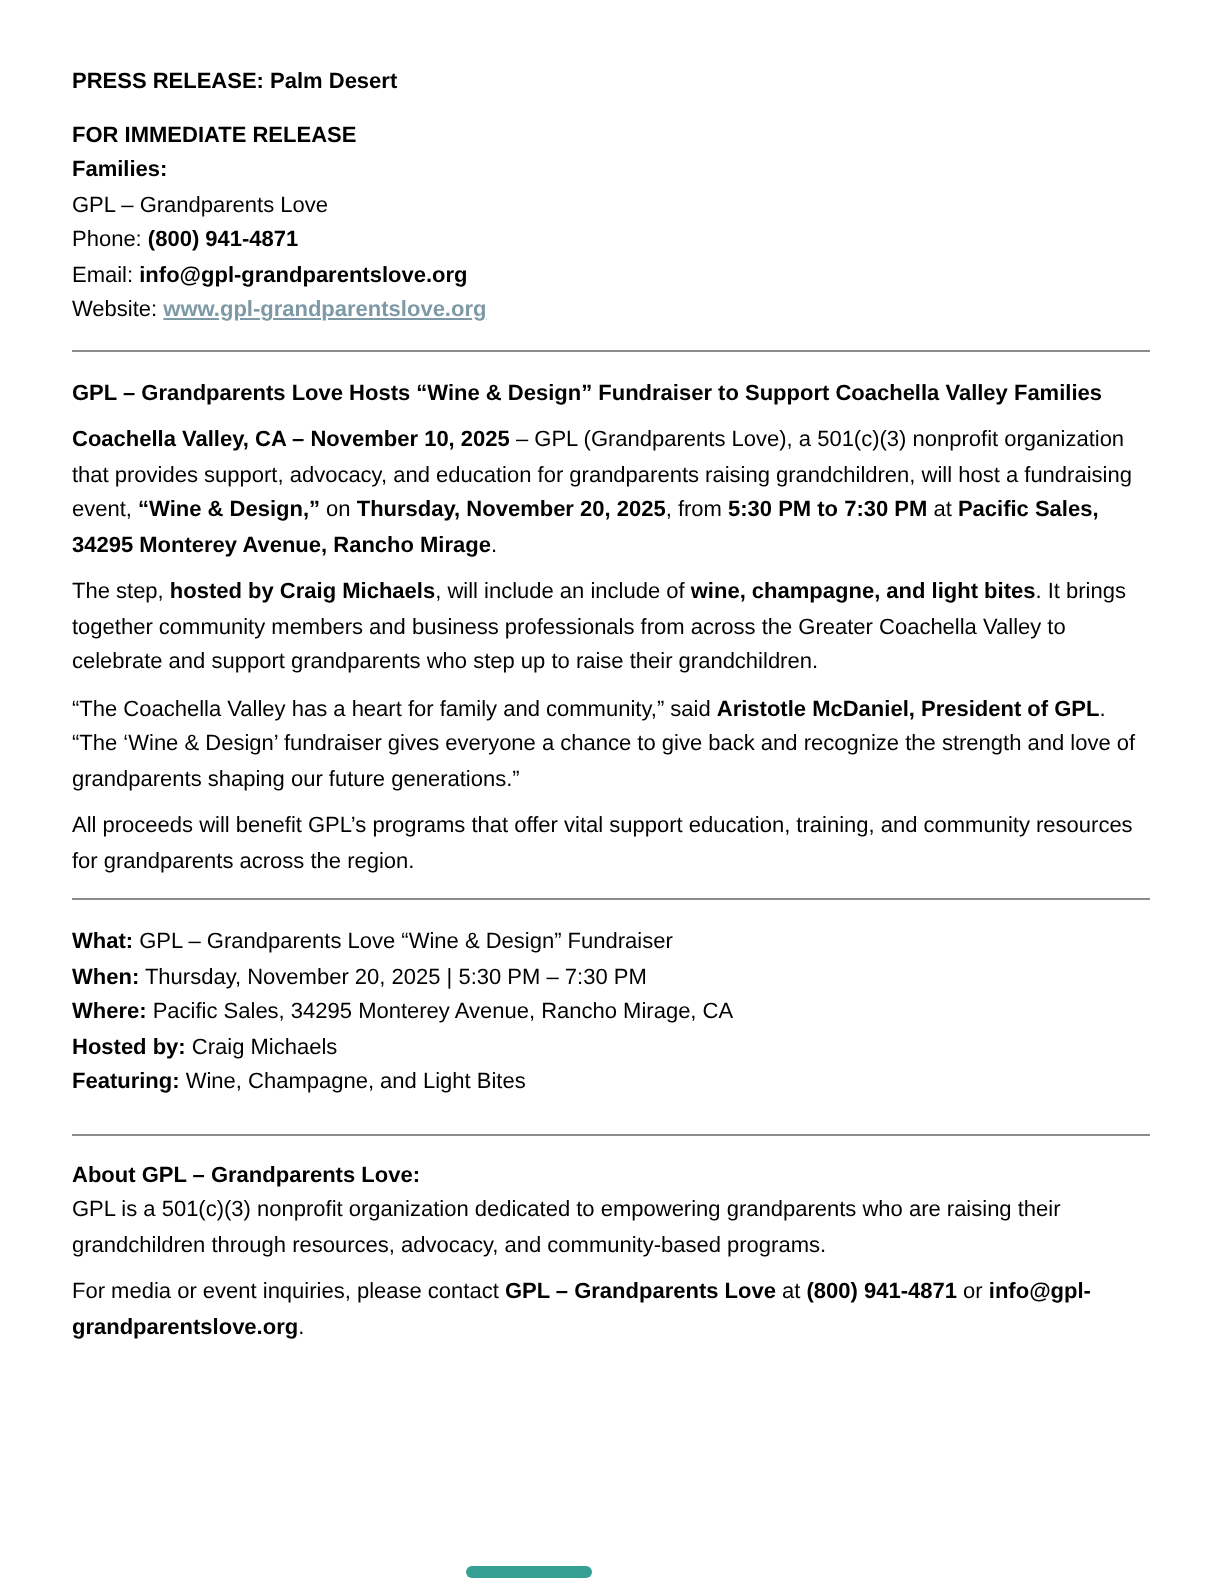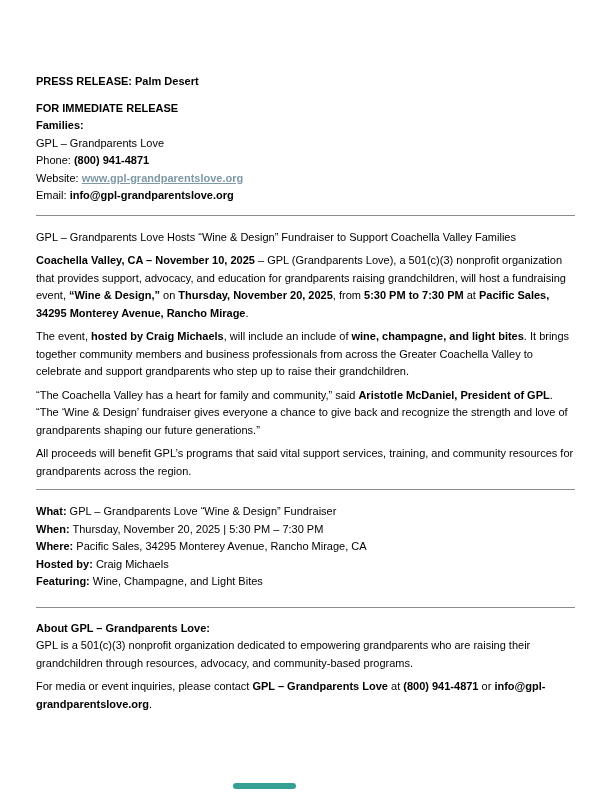--- a/index.html
+++ b/index.html
@@ -23,7 +23,7 @@
   }
   .b { font-weight: bold; }
   .para { margin: 0 0 6px 0; }
-  .press-tag { font-weight: bold; margin-bottom: 9px; margin-top: 40px; }
+  .press-tag { font-weight: bold; margin-bottom: 9px; }
   .headline { font-weight: normal; margin-bottom: 6px; }
   hr.rule {
     border: none;

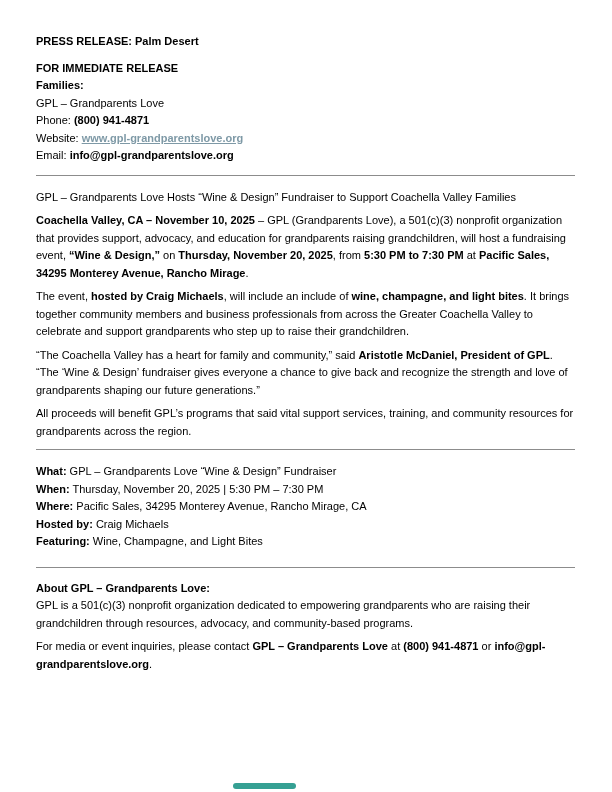--- a/index.html
+++ b/index.html
@@ -62,8 +62,8 @@
       <div class="b">Families:</div>
       <div>GPL – Grandparents Love</div>
       <div><span>Phone: </span><span class="b">(800) 941-4871</span></div>
+      <div><span>Email: </span><span class="b">info@gpl-grandparentslove.org</span></div>
       <div><span>Website: </span><a class="link">www.gpl-grandparentslove.org</a></div>
-      <div><span>Email: </span><span class="b">info@gpl-grandparentslove.org</span></div>
     </div>
 
     <hr class="rule rule-1">

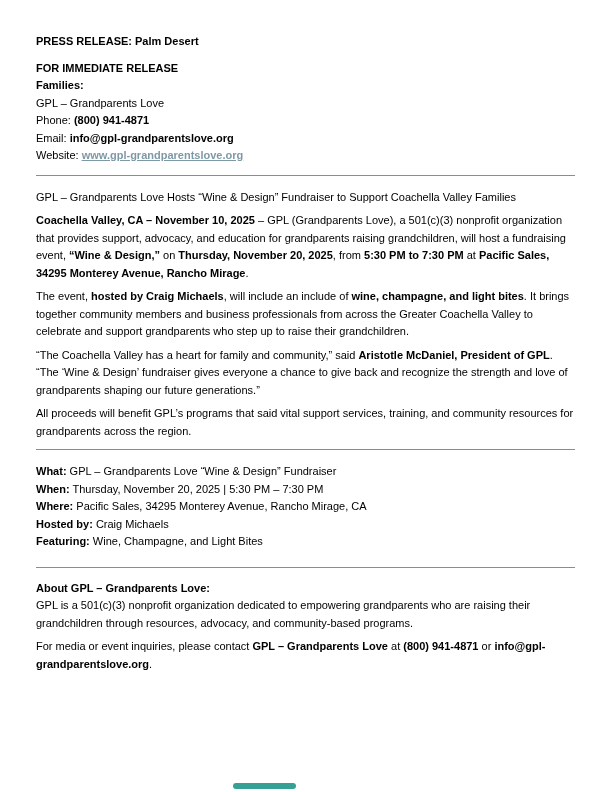--- a/index.html
+++ b/index.html
@@ -24,7 +24,7 @@
   .b { font-weight: bold; }
   .para { margin: 0 0 6px 0; }
   .press-tag { font-weight: bold; margin-bottom: 9px; }
-  .headline { font-weight: normal; margin-bottom: 6px; }
+  .headline { font-weight: bold; margin-bottom: 6px; }
   hr.rule {
     border: none;
     border-top: 1px solid var(--rule-color, #8c8c8c);

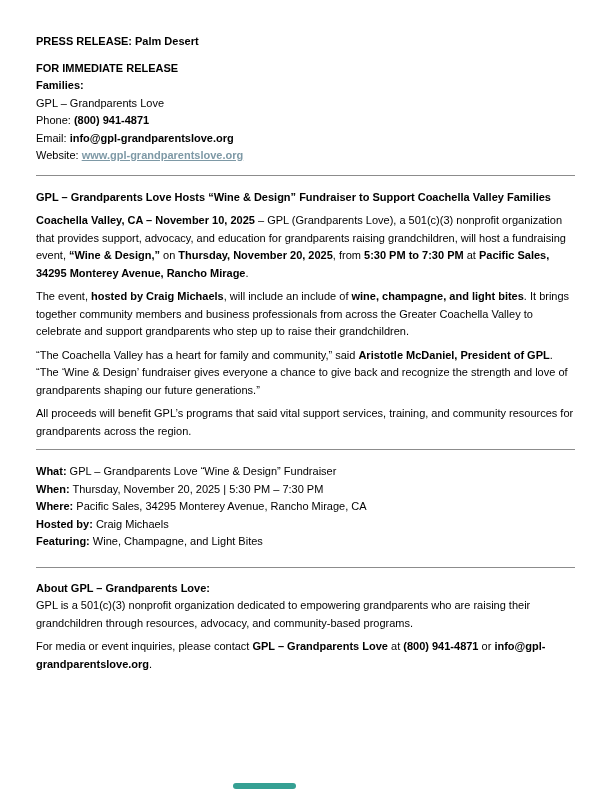--- a/index.html
+++ b/index.html
@@ -71,7 +71,7 @@
     <div class="headline">GPL – Grandparents Love Hosts “Wine &amp; Design” Fundraiser to Support Coachella Valley Families</div>
 
     <p class="para"><span class="b">Coachella Valley, CA – November 10, 2025</span><span> – GPL (Grandparents Love), a 501(c)(3) nonprofit organization that provides support, advocacy, and education for grandparents raising grandchildren, will host a fundraising event, </span><span class="b">“Wine &amp; Design,”</span><span> on </span><span class="b">Thursday, November 20, 2025</span><span>, from </span><span class="b">5:30 PM to 7:30 PM</span><span> at </span><span class="b">Pacific Sales, 34295 Monterey Avenue, Rancho Mirage</span><span>.</span></p>
-    <p class="para"><span>The event, </span><span class="b">hosted by Craig Michaels</span><span>, will include an include of </span><span class="b">wine, champagne, and light bites</span><span>. It brings together community members and business professionals from across the Greater Coachella Valley to celebrate and support grandparents who step up to raise their grandchildren.</span></p>
+    <p class="para"><span>The step, </span><span class="b">hosted by Craig Michaels</span><span>, will include an include of </span><span class="b">wine, champagne, and light bites</span><span>. It brings together community members and business professionals from across the Greater Coachella Valley to celebrate and support grandparents who step up to raise their grandchildren.</span></p>
     <p class="para"><span>“The Coachella Valley has a heart for family and community,” said </span><span class="b">Aristotle McDaniel, President of GPL</span><span>. “The ‘Wine &amp; Design’ fundraiser gives everyone a chance to give back and recognize the strength and love of grandparents shaping our future generations.”</span></p>
     <p class="para"><span>All proceeds will benefit GPL’s programs that said vital support services, training, and community resources for grandparents across the region.</span></p>
 

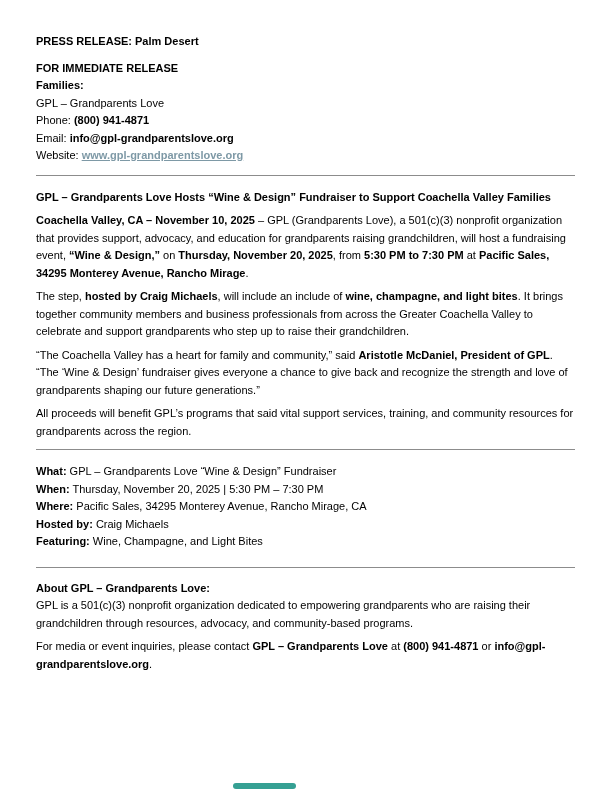--- a/index.html
+++ b/index.html
@@ -73,7 +73,7 @@
     <p class="para"><span class="b">Coachella Valley, CA – November 10, 2025</span><span> – GPL (Grandparents Love), a 501(c)(3) nonprofit organization that provides support, advocacy, and education for grandparents raising grandchildren, will host a fundraising event, </span><span class="b">“Wine &amp; Design,”</span><span> on </span><span class="b">Thursday, November 20, 2025</span><span>, from </span><span class="b">5:30 PM to 7:30 PM</span><span> at </span><span class="b">Pacific Sales, 34295 Monterey Avenue, Rancho Mirage</span><span>.</span></p>
     <p class="para"><span>The step, </span><span class="b">hosted by Craig Michaels</span><span>, will include an include of </span><span class="b">wine, champagne, and light bites</span><span>. It brings together community members and business professionals from across the Greater Coachella Valley to celebrate and support grandparents who step up to raise their grandchildren.</span></p>
     <p class="para"><span>“The Coachella Valley has a heart for family and community,” said </span><span class="b">Aristotle McDaniel, President of GPL</span><span>. “The ‘Wine &amp; Design’ fundraiser gives everyone a chance to give back and recognize the strength and love of grandparents shaping our future generations.”</span></p>
-    <p class="para"><span>All proceeds will benefit GPL’s programs that said vital support services, training, and community resources for grandparents across the region.</span></p>
+    <p class="para"><span>All proceeds will benefit GPL’s programs that offer vital support education, training, and community resources for grandparents across the region.</span></p>
 
     <hr class="rule rule-2">
 

